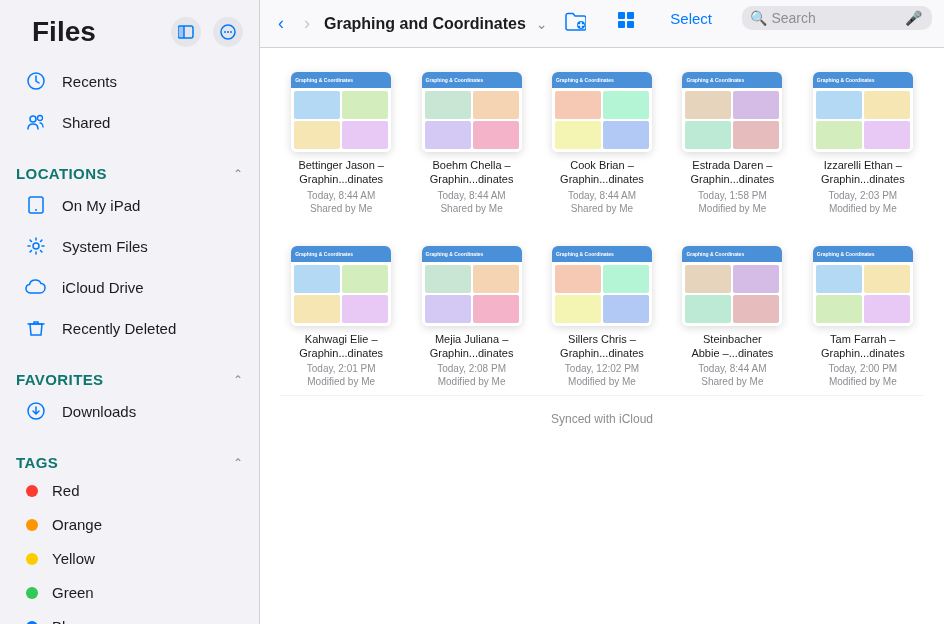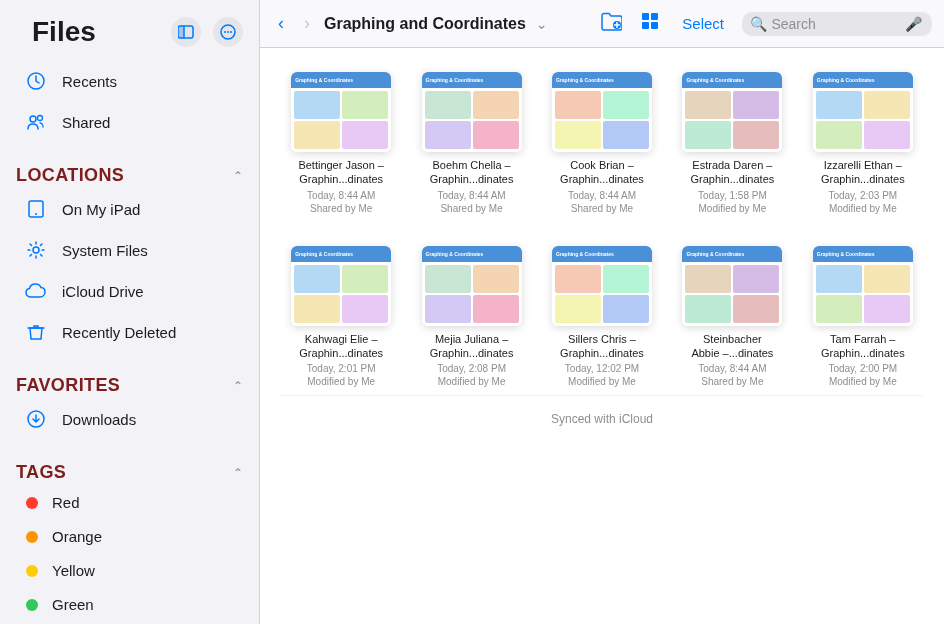--- a/index.html
+++ b/index.html
@@ -169,8 +169,8 @@
 
     .toolbar-actions {
       display: flex;
-      align-items: center;
-      gap: 10px;
+      align-items: flex-start;
+      gap: 22px;
     }
 
     .toolbar-btn {

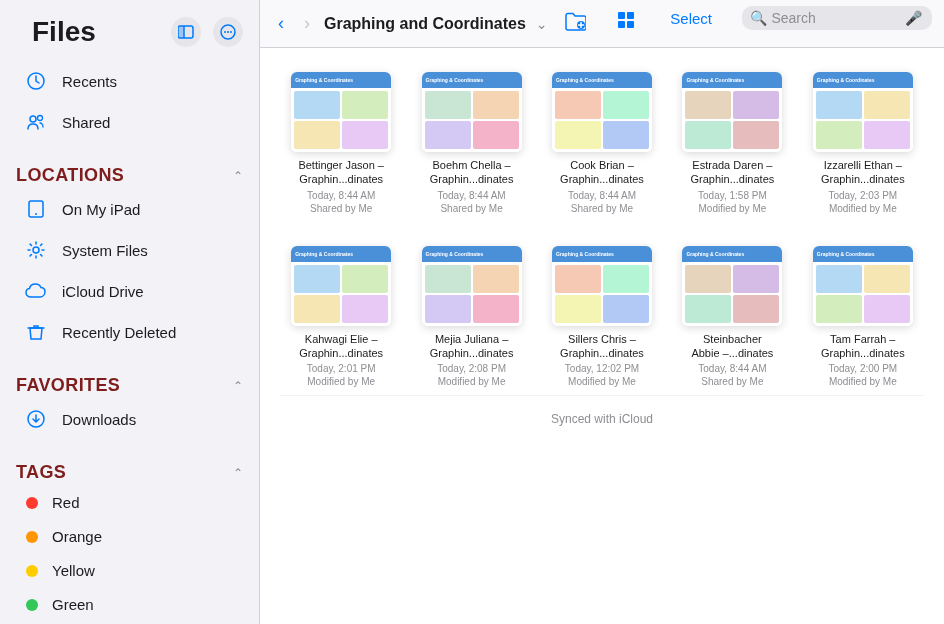--- a/index.html
+++ b/index.html
@@ -70,9 +70,9 @@
     }
 
     .sidebar-section-title {
-      font-size: 18px;
+      font-size: 15px;
       font-weight: 600;
-      color: #7f1d1d;
+      color: #0f766e;
       text-transform: uppercase;
       letter-spacing: 0.4px;
     }

